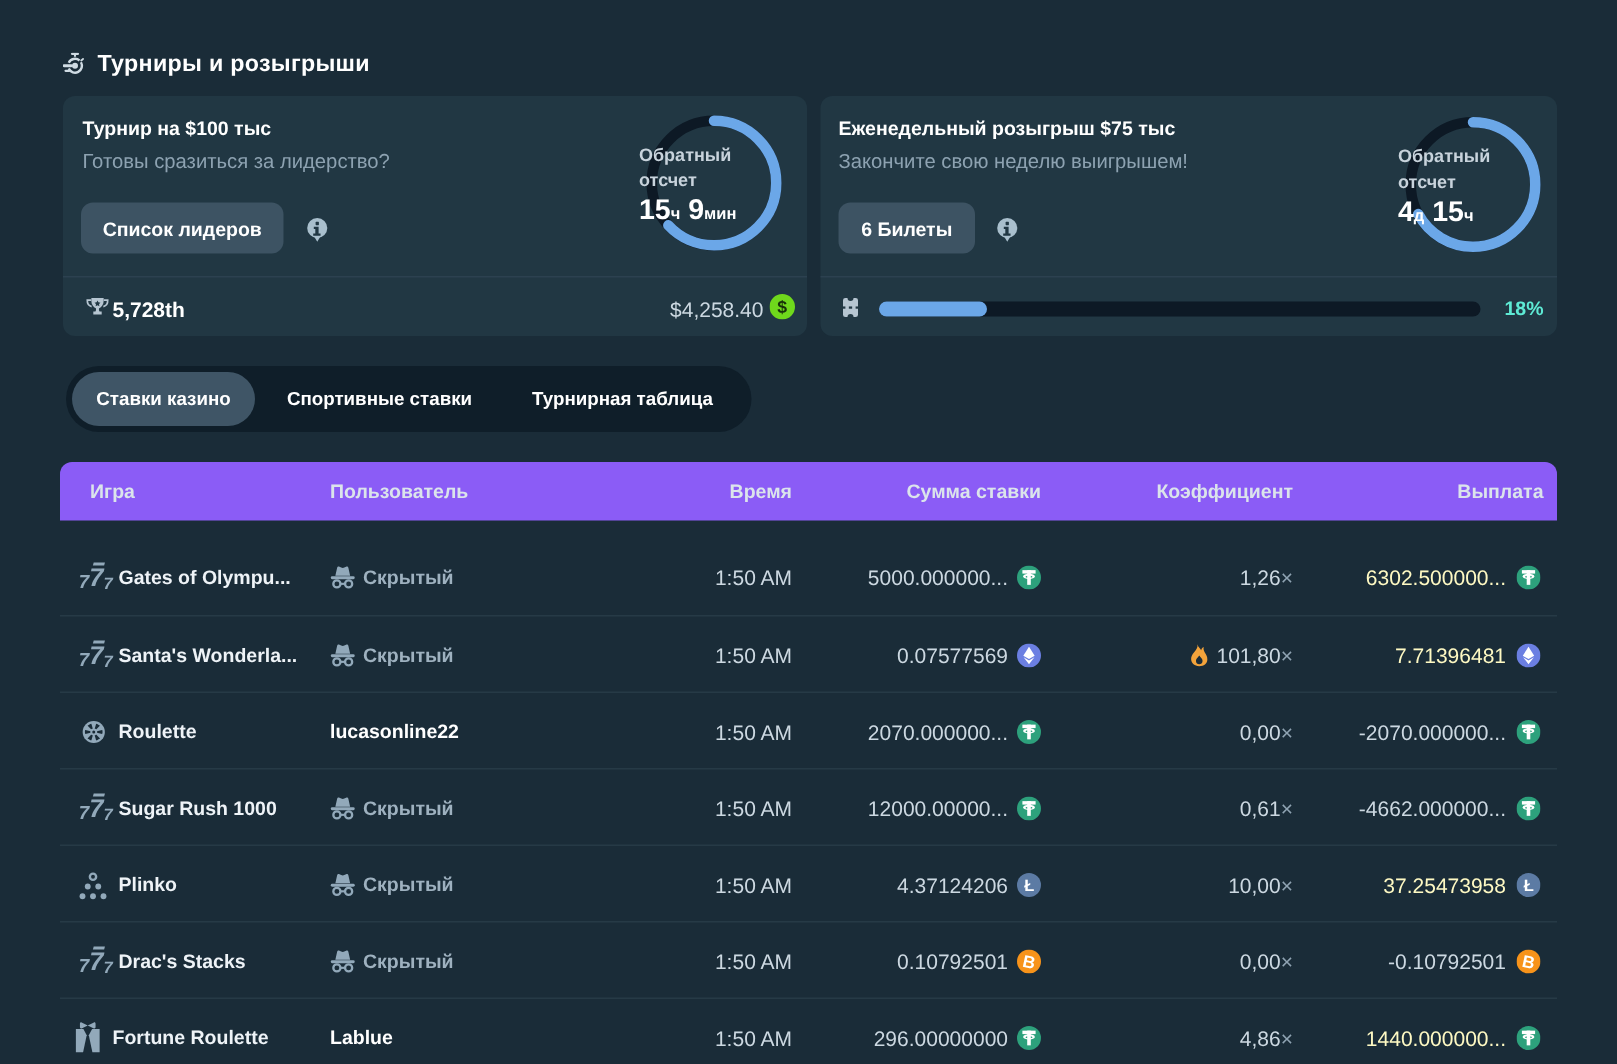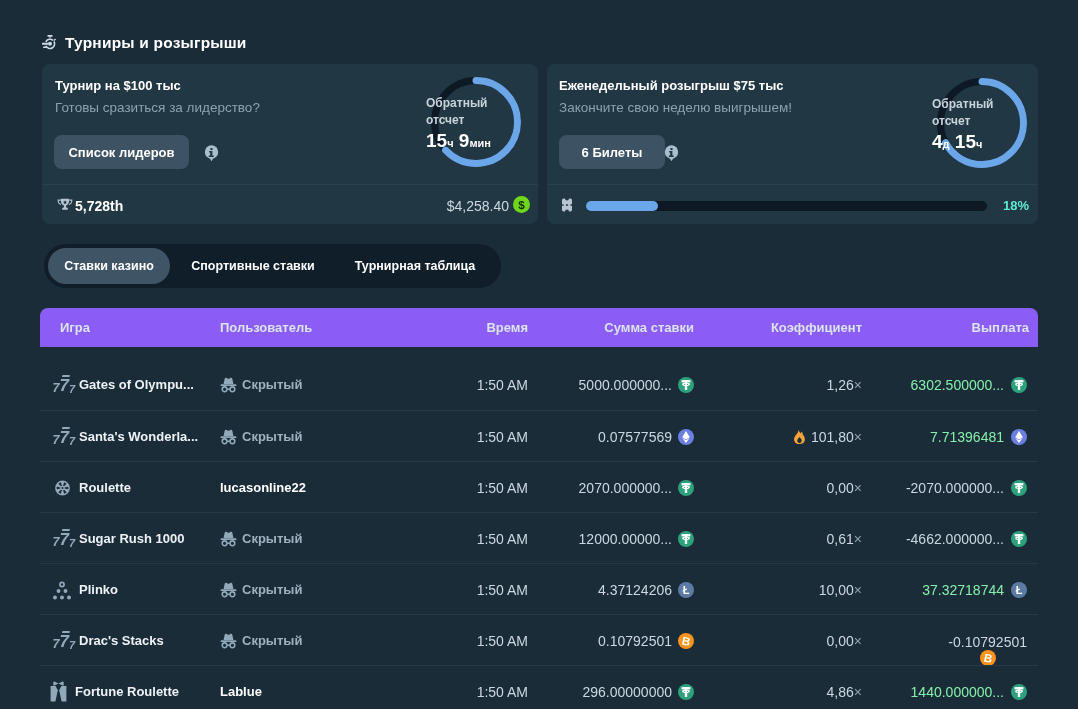--- a/index.html
+++ b/index.html
@@ -98,7 +98,7 @@
   <div class="abs card r">
     <div class="abs card-title">Еженедельный розыгрыш $75 тыс</div>
     <div class="abs card-sub">Закончите свою неделю выигрышем!</div>
-    <div class="abs btn" style="left:12px;width:106px;">6 Билеты</div>
+    <div class="abs btn" style="left:12px;width:91px;">6 Билеты</div>
     <svg class="abs" style="left:117px;top:81px" width="15" height="17" viewBox="0 0 15 17">
       <circle cx="7.5" cy="7" r="6.7" fill="#a9bfcd"></circle>
       <path d="M5.6 13 h3.8 L7.5 16.2 Z" fill="#a9bfcd"></path>

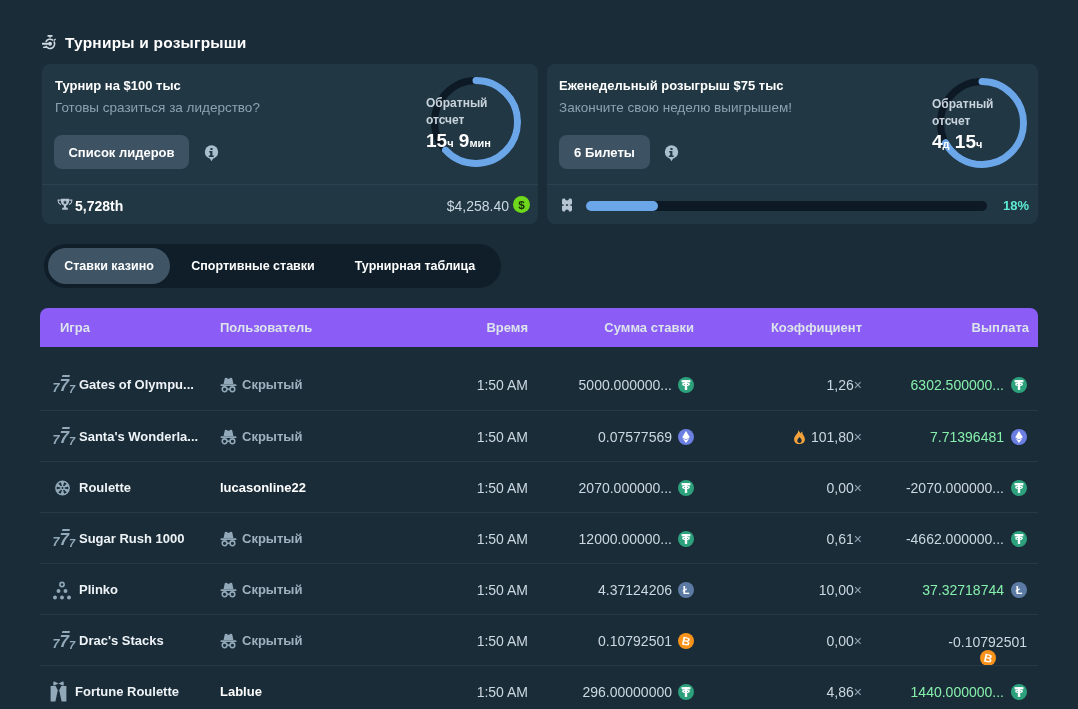--- a/index.html
+++ b/index.html
@@ -42,7 +42,7 @@
 .uname.vis { color:#fff; }
 .time { font-size:14px; color:#ccd8e1; }
 .num { font-size:14px; color:#ccd8e1; }
-.num.green { color:#86efac; }
+.num.green { color:#fef9c3; }
 .mult { font-size:14px; color:#ccd8e1; }
 .mult .x { color:#8fa3b2; }
 .r-al { justify-content:flex-end; }

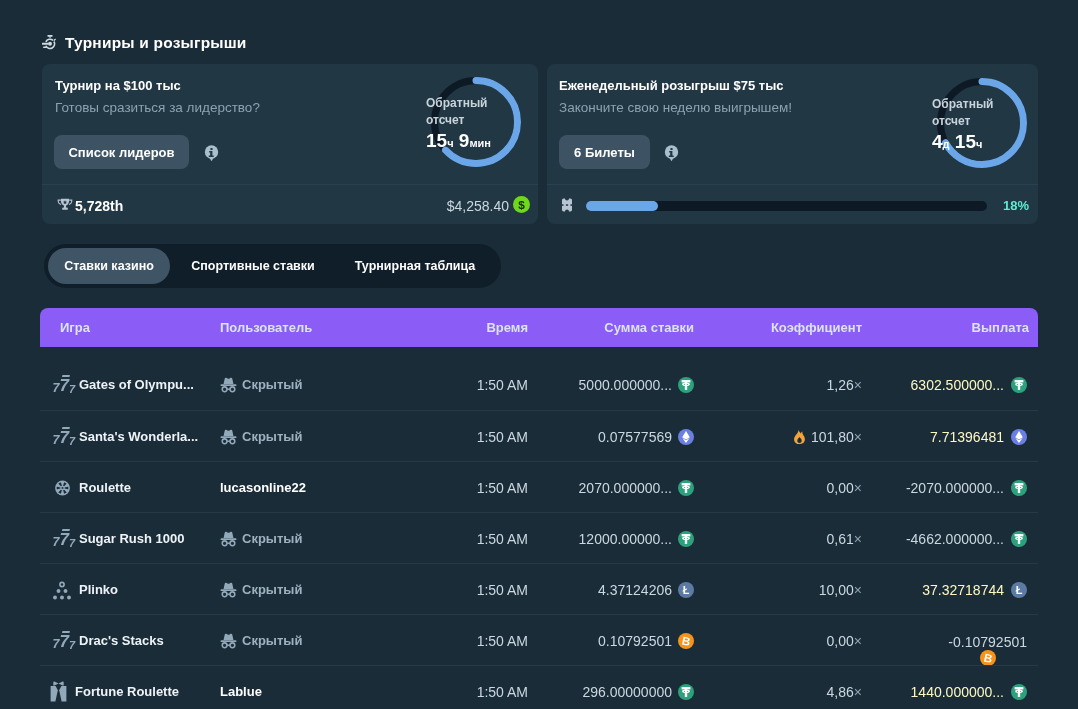--- a/index.html
+++ b/index.html
@@ -382,7 +382,7 @@
           </div>
 <div class="cell r-al mult" style="right:176px;">10,00<span class="x">×</span></div>
 <div class="cell r-al" style="right:11px;">
-            <span class="num green">37.32718744</span>
+            <span class="num green">37.25473958</span>
             <span style="width:7px;"></span>
             <svg width="16" height="16" viewBox="0 0 16 16">
               <circle cx="8" cy="8" r="8" fill="#5c7ba4"></circle>

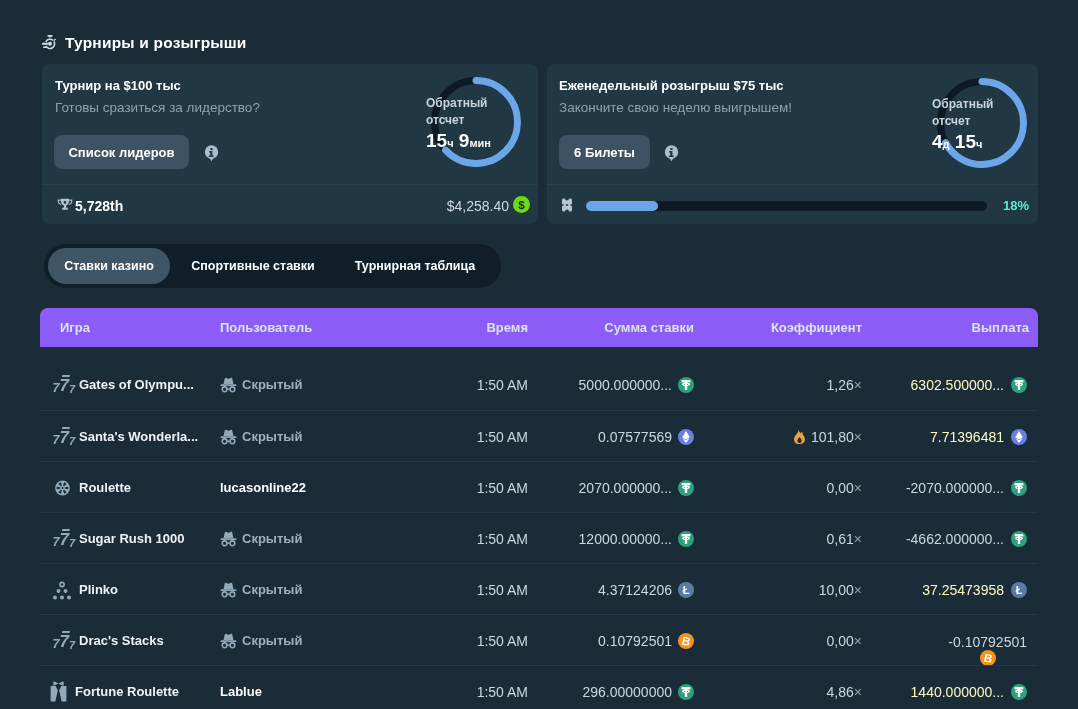--- a/index.html
+++ b/index.html
@@ -424,7 +424,7 @@
             </svg>
           </div>
 <div class="cell r-al mult" style="right:176px;">0,00<span class="x">×</span></div>
-<div class="cell r-al" style="right:11px;flex-direction:column;">
+<div class="cell r-al" style="right:11px;">
             <span class="num">-0.10792501</span>
             <span style="width:7px;"></span>
             <svg width="16" height="16" viewBox="0 0 16 16">

